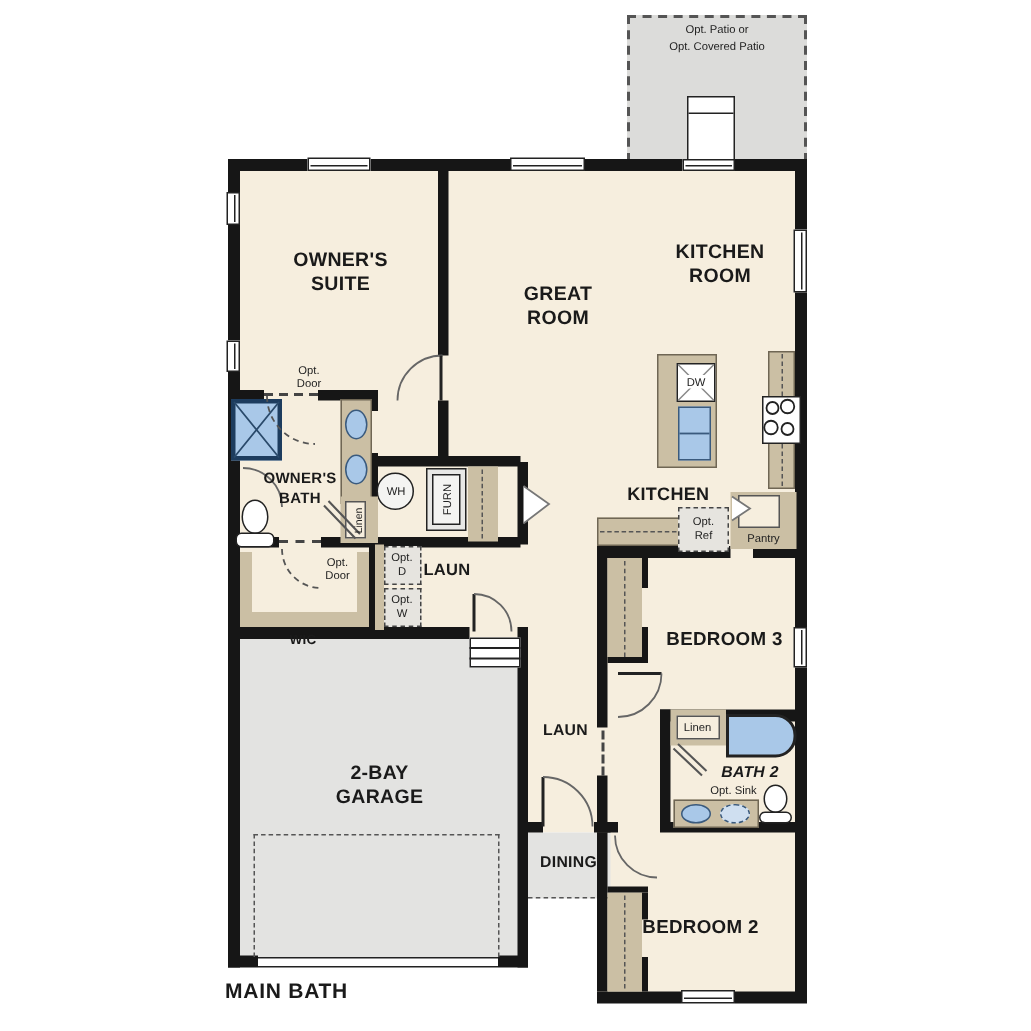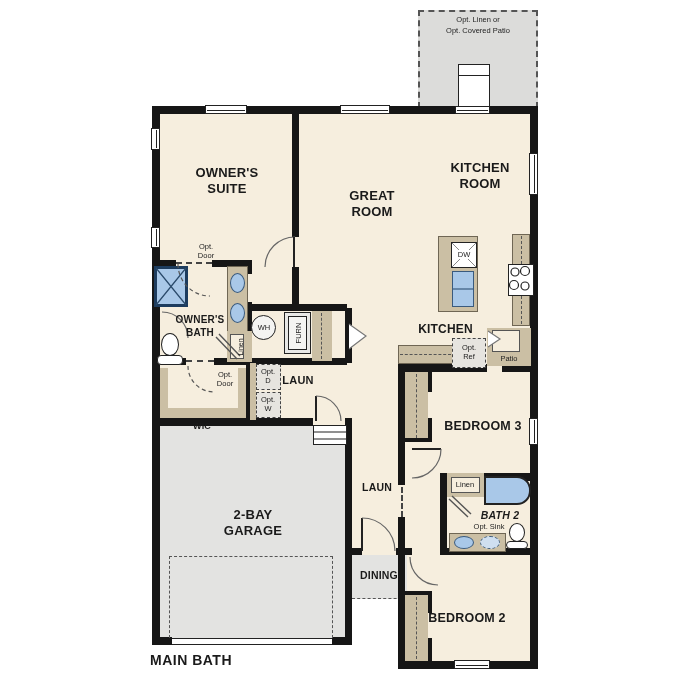--- a/index.html
+++ b/index.html
@@ -218,7 +218,7 @@
     </g>
   </svg>
 
-  <div class="sm" style="left:478px;top:15px;">Opt. Linen or</div>
+  <div class="sm" style="left:478px;top:15px;">Opt. Patio or</div>
   <div class="sm" style="left:478px;top:26px;">Opt. Covered Patio</div>
 
   <div class="lbl" style="left:227px;top:165px;font-size:13px;">OWNER'S</div>

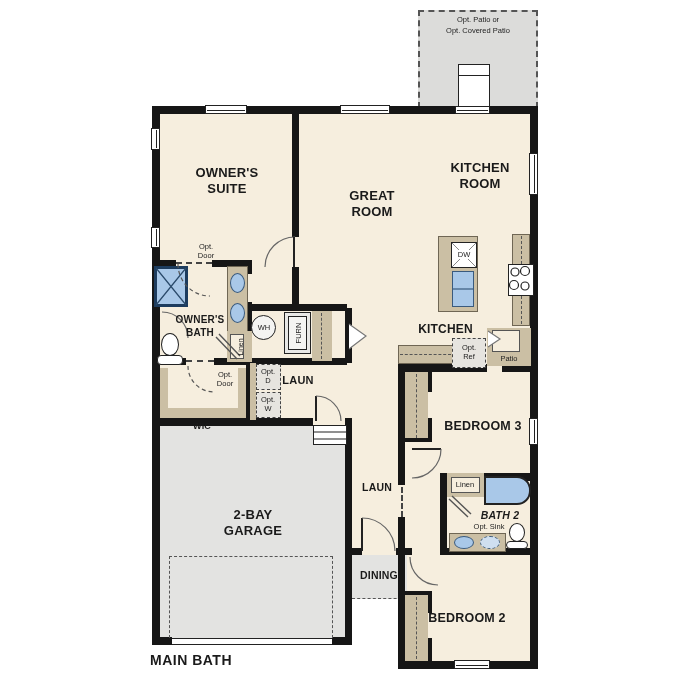--- a/index.html
+++ b/index.html
@@ -257,7 +257,7 @@
   <div class="sm" style="left:464px;top:250px;background:#fff;">DW</div>
   <div class="sm" style="left:469px;top:343px;">Opt.</div>
   <div class="sm" style="left:469px;top:352px;">Ref</div>
-  <div class="sm" style="left:509px;top:354px;">Patio</div>
+  <div class="sm" style="left:509px;top:354px;">Pantry</div>
 
   <div class="lbl" style="left:377px;top:481px;font-size:10.5px;">LAUN</div>
   <div class="lbl" style="left:379px;top:569px;font-size:10.5px;">DINING</div>

